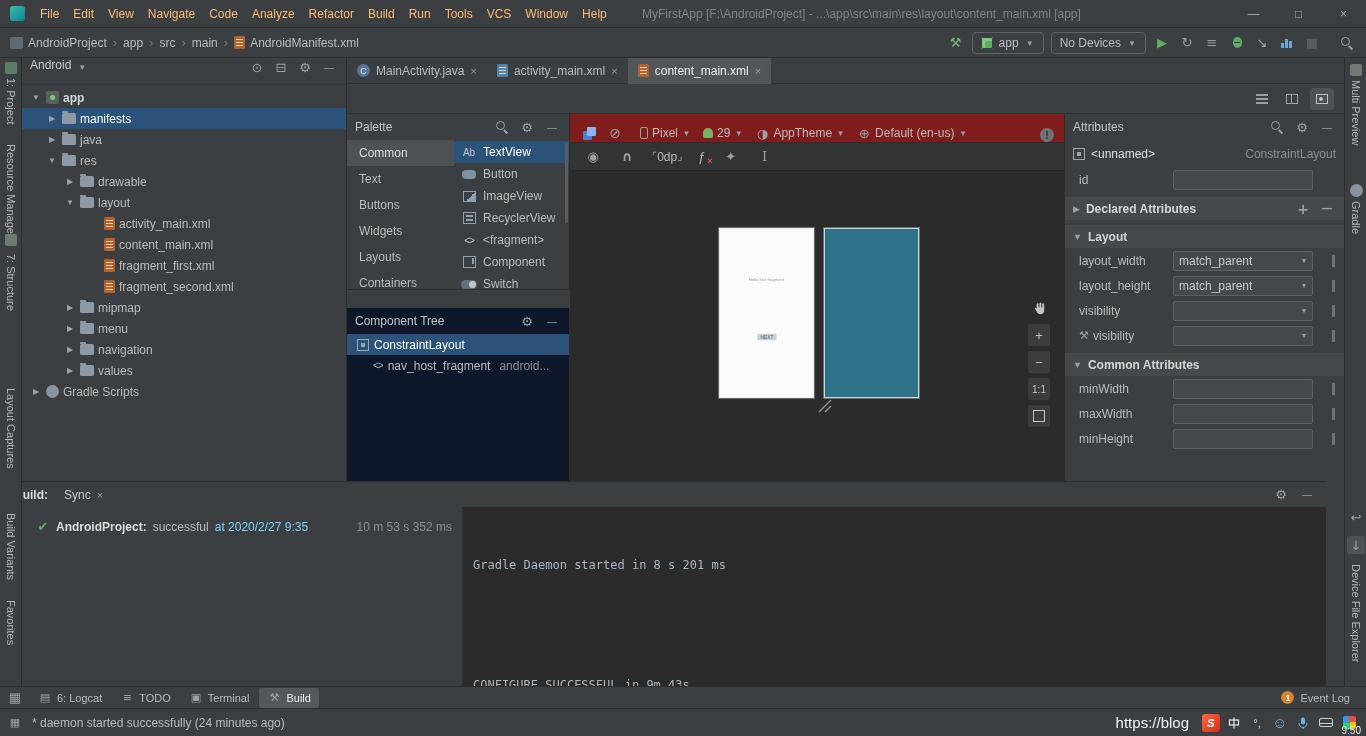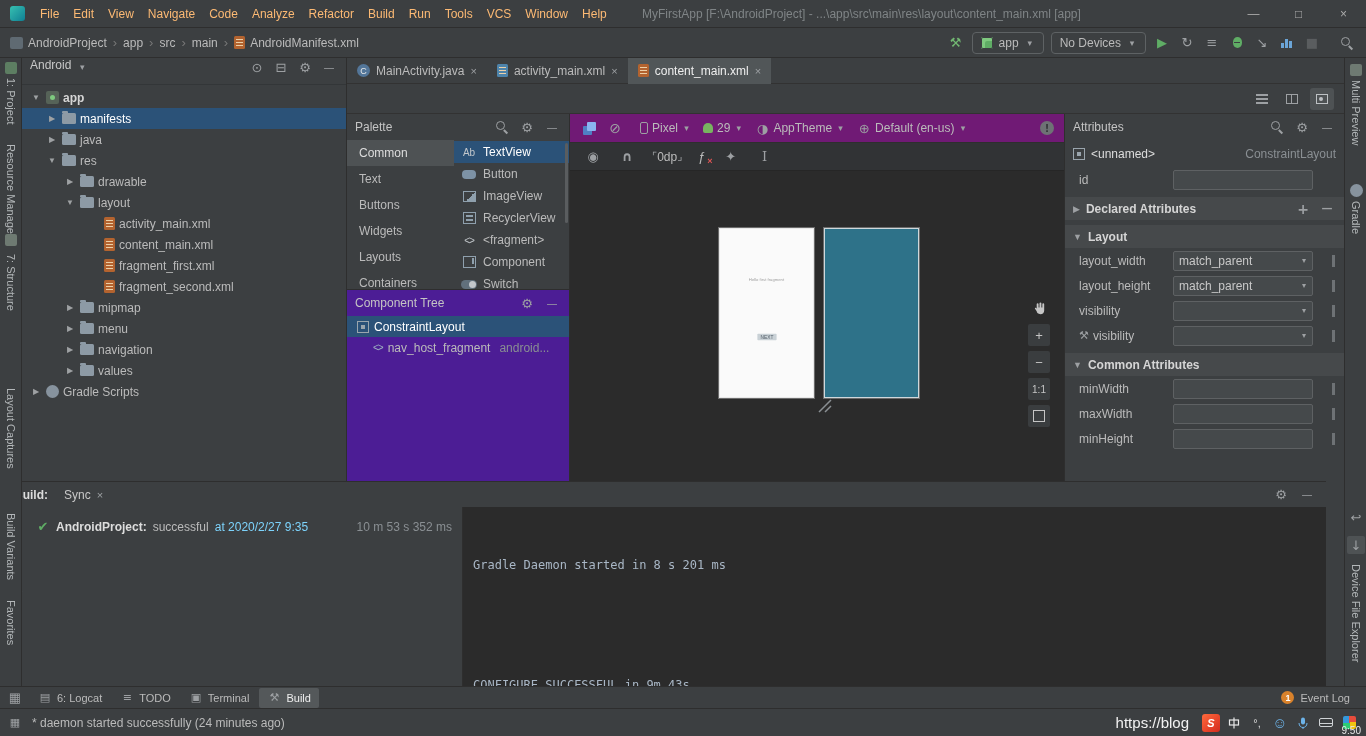--- a/index.html
+++ b/index.html
@@ -157,7 +157,7 @@
 
 
 .design{position:absolute;left:223px;top:0;width:494px;height:367px;display:flex;flex-direction:column;background:#2b2b2b}
-.dtb1{height:29px;background:#701a75;border-bottom:1px solid #2e2e2e;display:flex;align-items:center;gap:8px;padding:0 10px;flex:none}
+.dtb1{height:29px;background:#7f1d1d;border-bottom:1px solid #2e2e2e;display:flex;align-items:flex-end;gap:8px;padding:0 10px;flex:none}
 .dsel{display:flex;align-items:center;gap:4px;color:#bbb;margin-right:4px}
 .dtb2{height:28px;background:#313335;border-bottom:1px solid #262626;display:flex;align-items:center;gap:16px;padding:0 14px;flex:none}
 .mgctl{display:flex;align-items:center;color:#bbb}

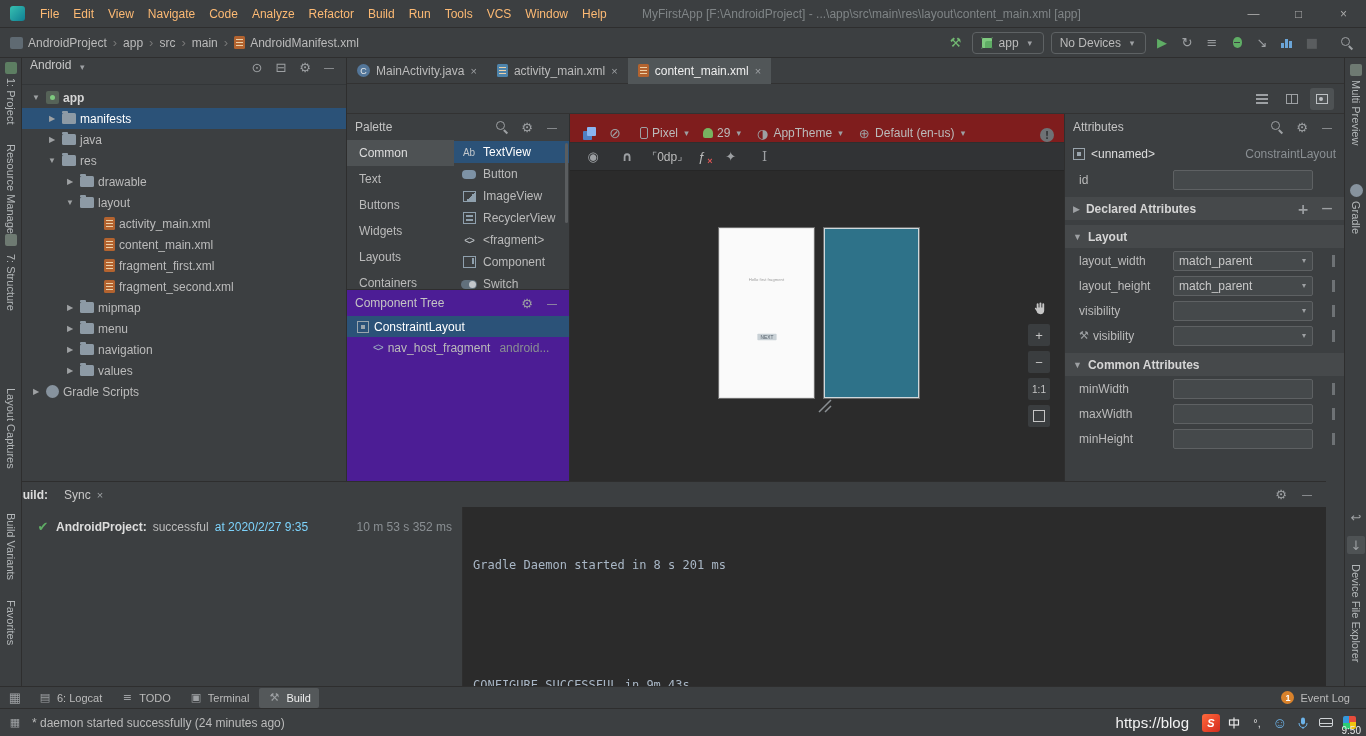--- a/index.html
+++ b/index.html
@@ -148,7 +148,7 @@
 .pitem{height:22px;display:flex;align-items:center;gap:5px;padding-left:6px;white-space:nowrap}
 .pitem.sel{background:#2b5278;color:#fff}
 .pscroll{position:absolute;right:1px;top:3px;width:3px;height:80px;background:#5a5d5f;border-radius:2px}
-.comptree{position:absolute;left:0;top:176px;width:223px;height:191px;background:#4c1d95;
+.comptree{position:absolute;left:0;top:194px;width:223px;height:191px;background:#0f172a;
   border-right:1px solid #2e2e2e;display:flex;flex-direction:column}
 .ctrow{height:21px;display:flex;align-items:center;gap:5px;padding-left:10px;white-space:nowrap}
 .ctrow.sel{background:#2b5278;color:#fff}

